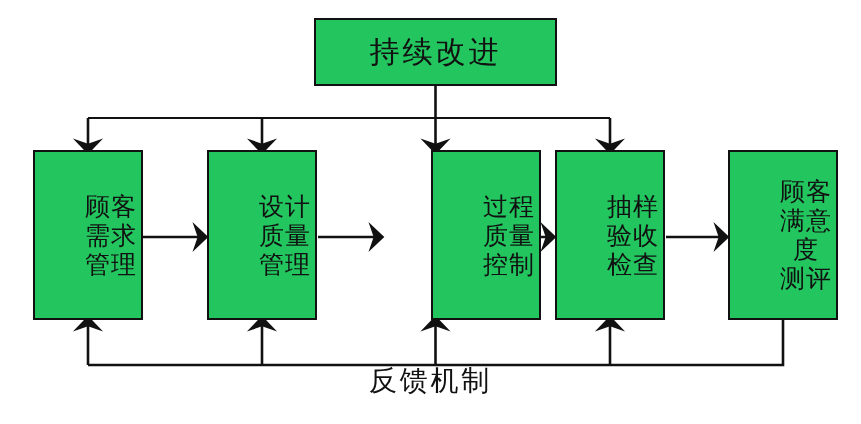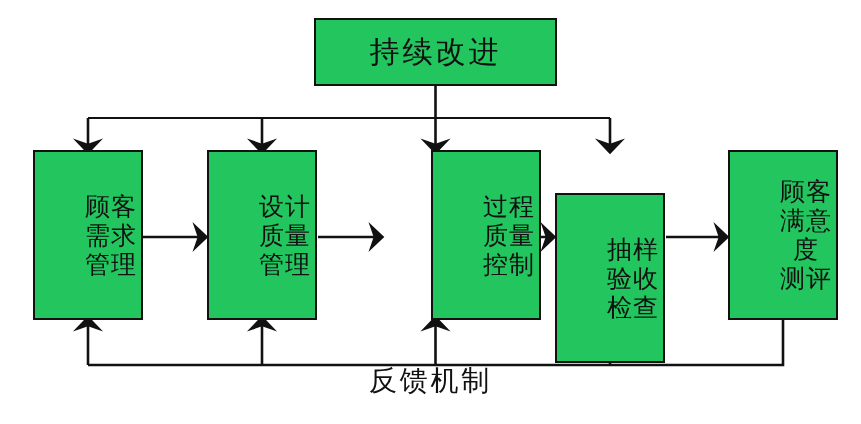--- a/index.html
+++ b/index.html
@@ -66,7 +66,7 @@
   #node-1 { left: 33px; }
   #node-2 { left: 207px; justify-content: center; }
   #node-3 { left: 383px; margin-left: 48px; }
-  #node-4 { left: 555px; margin-top: 43px; }
+  #node-4 { left: 555px; }
   #node-5 { left: 728px; }
 
   #feedback-caption {

